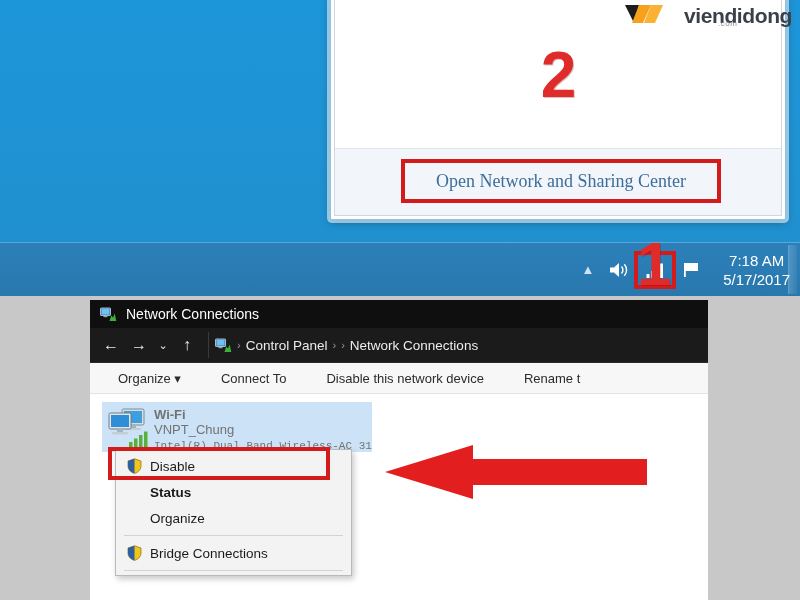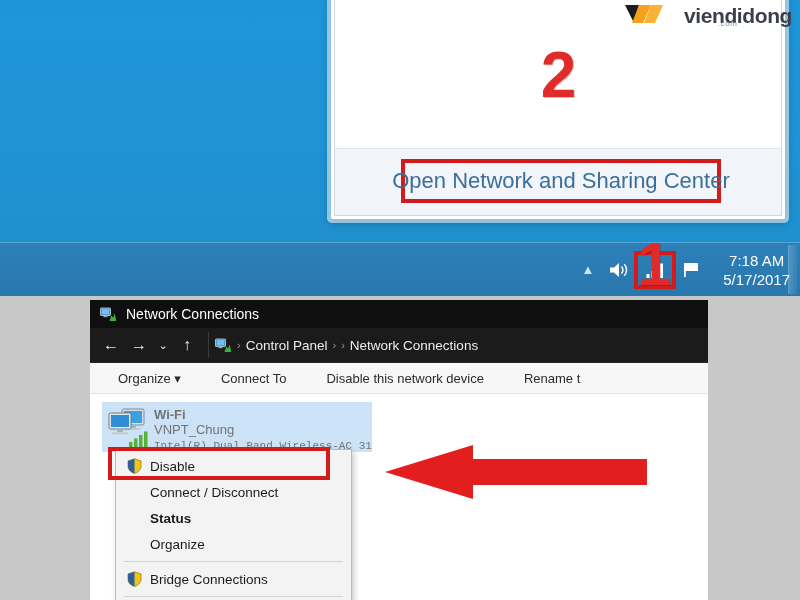--- a/index.html
+++ b/index.html
@@ -80,8 +80,8 @@
   }
   #open-nsc-link {
     color: #3b6e9b;
-    font-size: 22px;
-    font-family: Liberation Sans, sans-serif;
+    font-size: 18px;
+    font-family: Liberation Serif, serif;
     white-space: nowrap;
   }
 

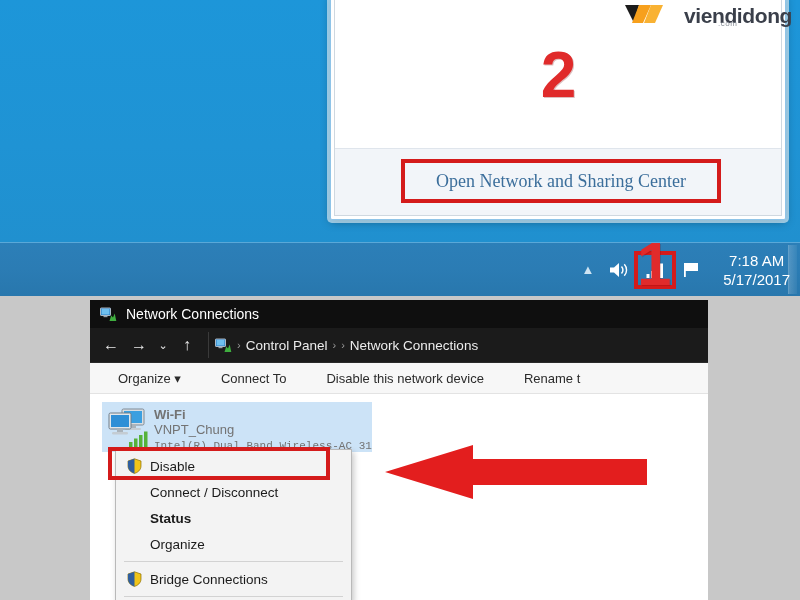--- a/index.html
+++ b/index.html
@@ -472,10 +472,6 @@
         <div id="disable-highlight"></div>
       </div>
 
-      <div class="ctx-item">
-        <span class="ctx-icon"></span>
-        <span class="ctx-label">Connect / Disconnect</span>
-      </div>
 
       <div class="ctx-item bold">
         <span class="ctx-icon"></span>

